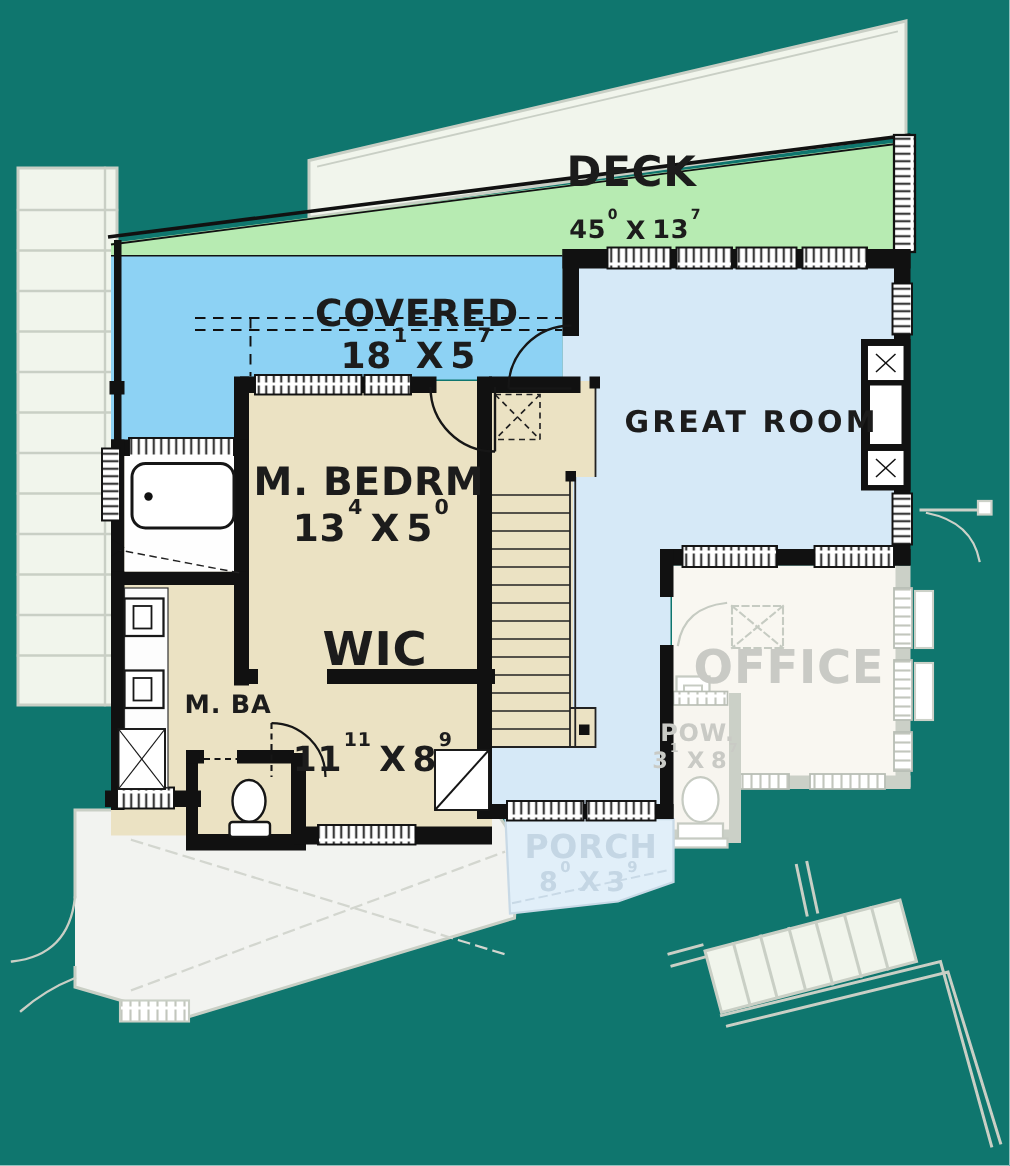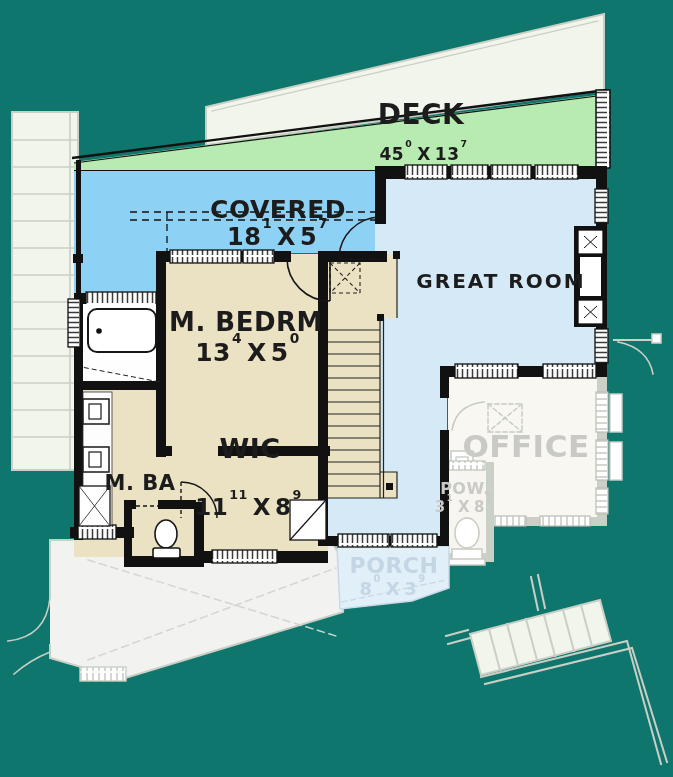--- a/index.html
+++ b/index.html
@@ -320,7 +320,7 @@
 
 <div class="lbl" style="left:140px;top:471px;font-size:21px;margin-top:12px;">M. BA</div>
 
-<div class="lbl" style="left:250px;top:448px;font-size:27px;">WIC</div>
+<div class="lbl" style="left:250px;top:434px;font-size:31px;">WIC</div>
 <div class="lbl dims" style="left:249px;top:507px;font-size:23px;"><span>11</span><sup>11</sup><span class="xsep">X</span><span>8</span><sup>9</sup></div>
 
 <div class="lbl fade" style="left:526px;top:446px;font-size:31px;">OFFICE</div>

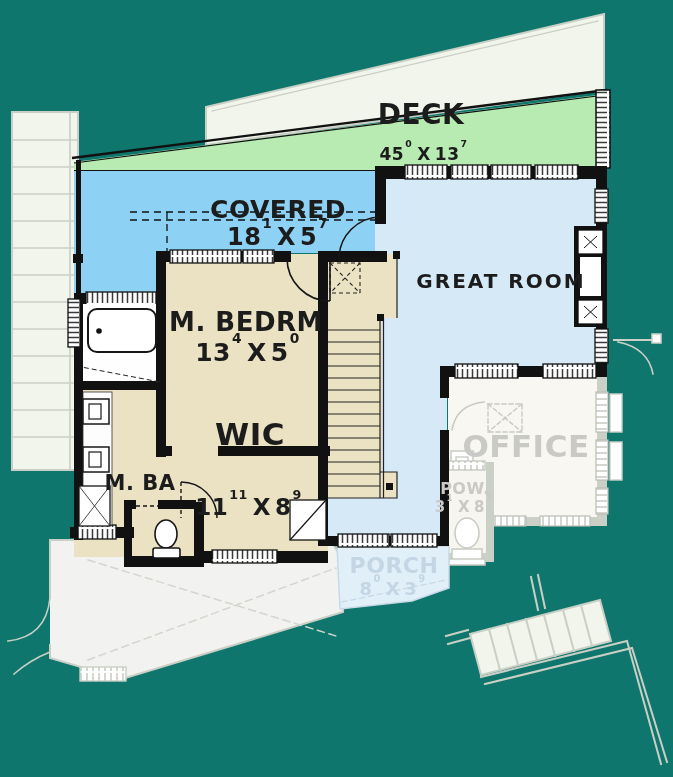--- a/index.html
+++ b/index.html
@@ -318,7 +318,7 @@
 <div class="lbl ls-wide" style="left:501px;top:281px;font-size:20px;">GREAT ROOM</div>
 <div class="lbl dims" style="left:248px;top:352px;font-size:25px;"><span>13</span><sup>4</sup><span class="xsep">X</span><span>5</span><sup>0</sup></div>
 
-<div class="lbl" style="left:140px;top:471px;font-size:21px;margin-top:12px;">M. BA</div>
+<div class="lbl" style="left:152px;top:471px;font-size:17px;">M. BA</div>
 
 <div class="lbl" style="left:250px;top:434px;font-size:31px;">WIC</div>
 <div class="lbl dims" style="left:249px;top:507px;font-size:23px;"><span>11</span><sup>11</sup><span class="xsep">X</span><span>8</span><sup>9</sup></div>

